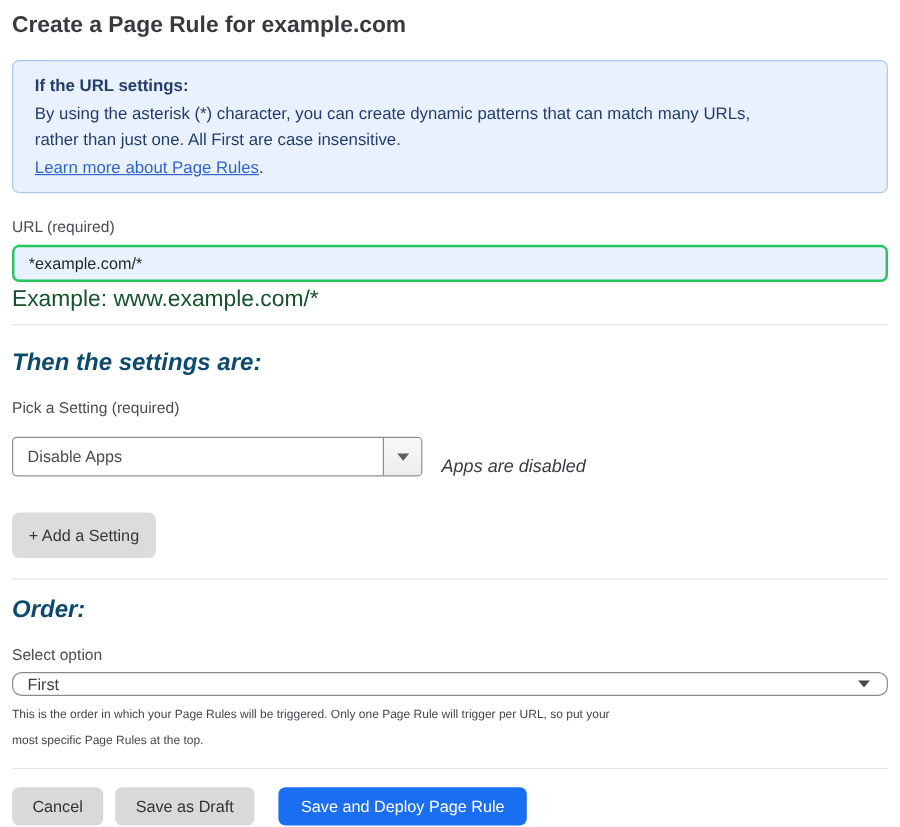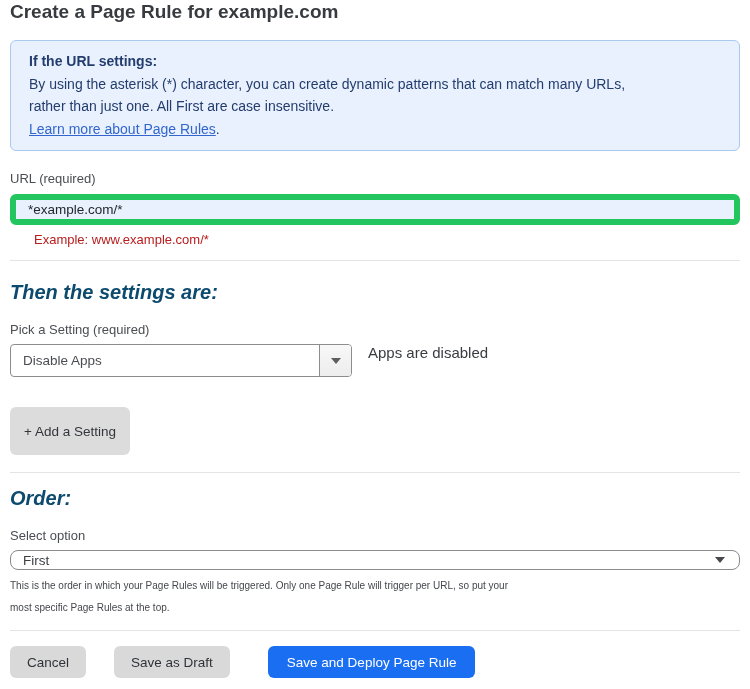--- a/index.html
+++ b/index.html
@@ -14,6 +14,7 @@
   .container { padding: 0 10px; }
 
   .page-title {
+    margin-top: 10px;
     font-size: 19px;
     line-height: 24px;
     font-weight: 700;

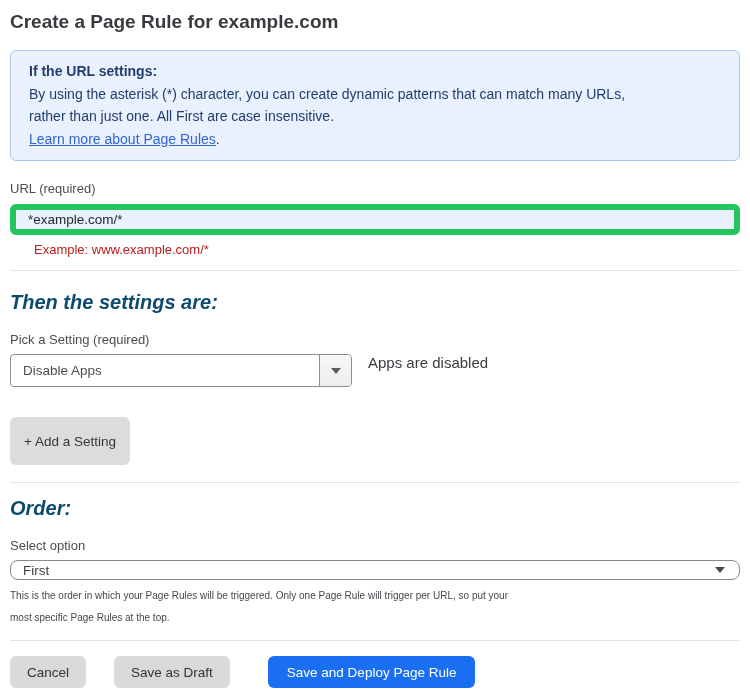--- a/index.html
+++ b/index.html
@@ -63,7 +63,7 @@
     height: 31px;
     margin-top: 7px;
     background: #e8f1fd;
-    border: 6px solid #22c55e;
+    border: 2px solid #22c55e;
     border-radius: 6px;
     padding: 0 12px;
     font-family: "Liberation Sans", sans-serif;

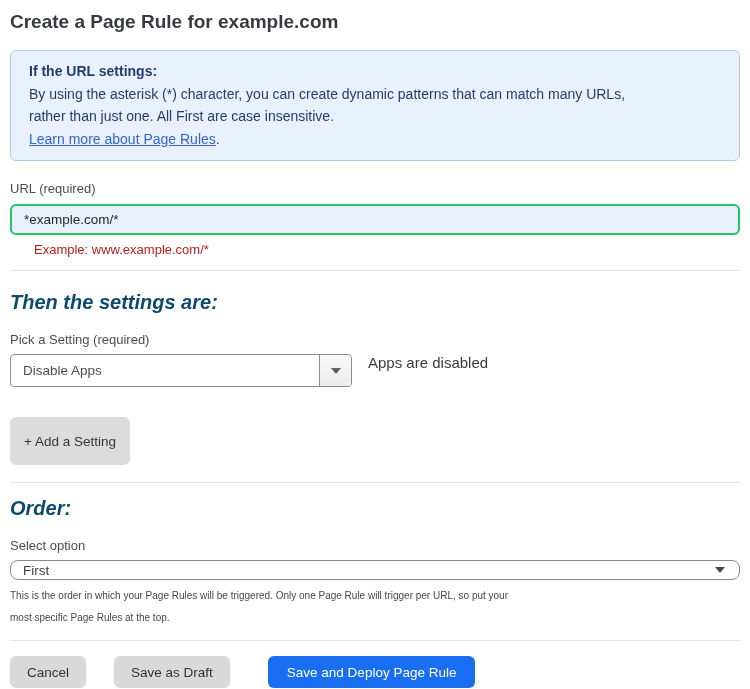--- a/index.html
+++ b/index.html
@@ -50,10 +50,9 @@
   }
   .helper-text {
     margin-top: 6px;
-    font-size: 13px;
+    font-size: 19px;
     line-height: 17px;
-    color: #b91c1c;
-    margin-left: 24px;
+    color: #14532d;
   }
 
   

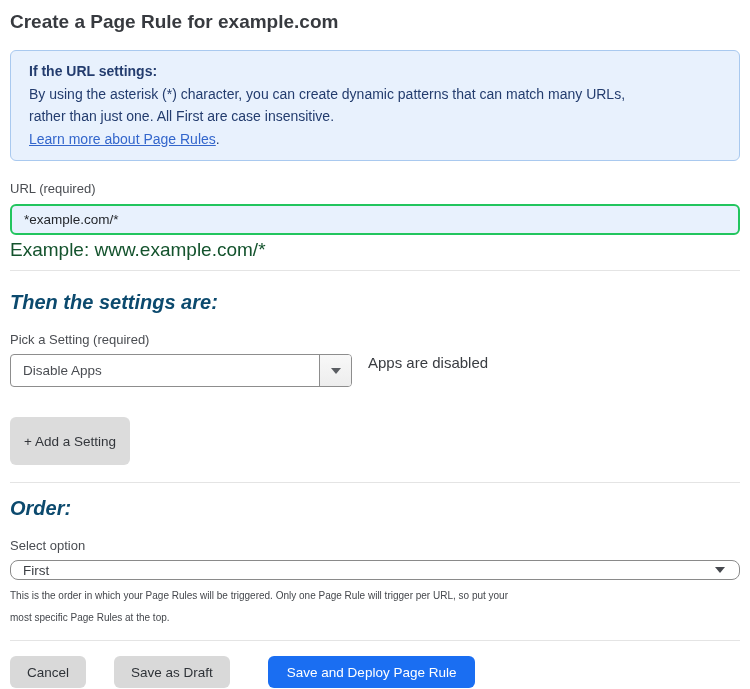--- a/index.html
+++ b/index.html
@@ -92,9 +92,9 @@
 
   
   .setting-row {
-    margin-top: 6px;
-    display: flex;
-    align-items: flex-start;
+    margin-top: 16px;
+    display: flex;
+    align-items: flex-end;
   }
   .setting-select {
     display: flex;

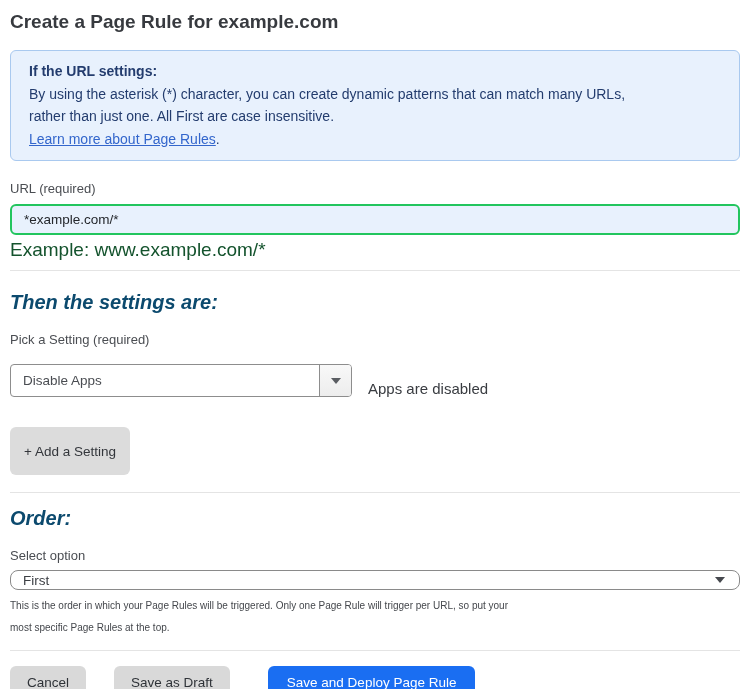--- a/index.html
+++ b/index.html
@@ -134,6 +134,7 @@
     margin-left: 16px;
     font-size: 15px;
     color: #393c41;
+    font-style: italic;
   }
 
   .add-setting-btn {

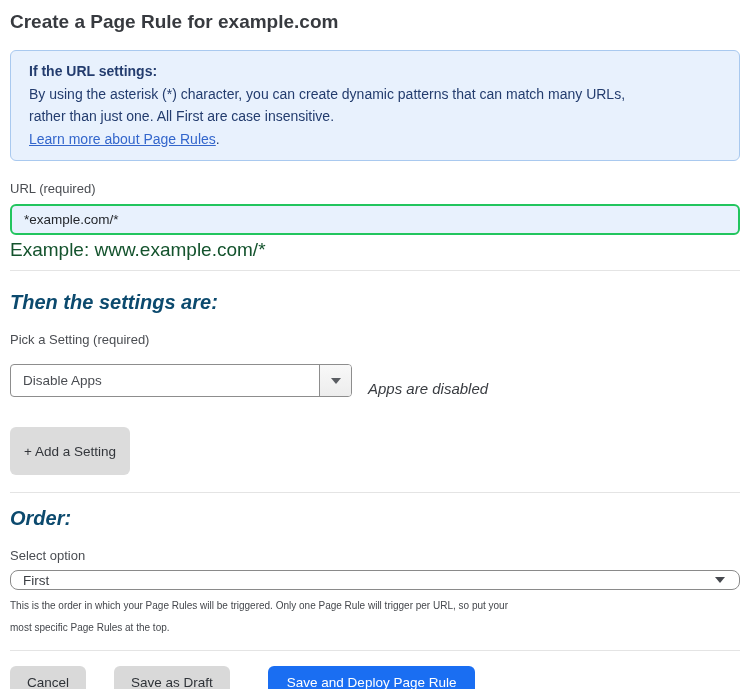--- a/index.html
+++ b/index.html
@@ -140,7 +140,7 @@
   .add-setting-btn {
     margin-top: 30px;
     display: inline-block;
-    height: 48px;
+    height: 38px;
     padding: 0 14px;
     background: #dcdcdc;
     border: none;

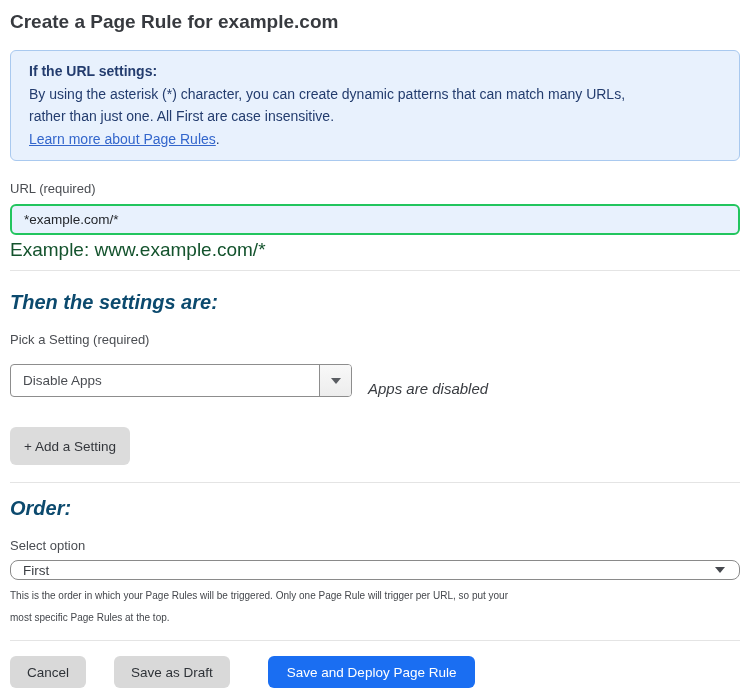--- a/index.html
+++ b/index.html
@@ -187,7 +187,7 @@
     margin-top: 15px;
     display: flex;
     align-items: center;
-    gap: 28px;
+    gap: 10px;
   }
   .btn {
     height: 32px;

